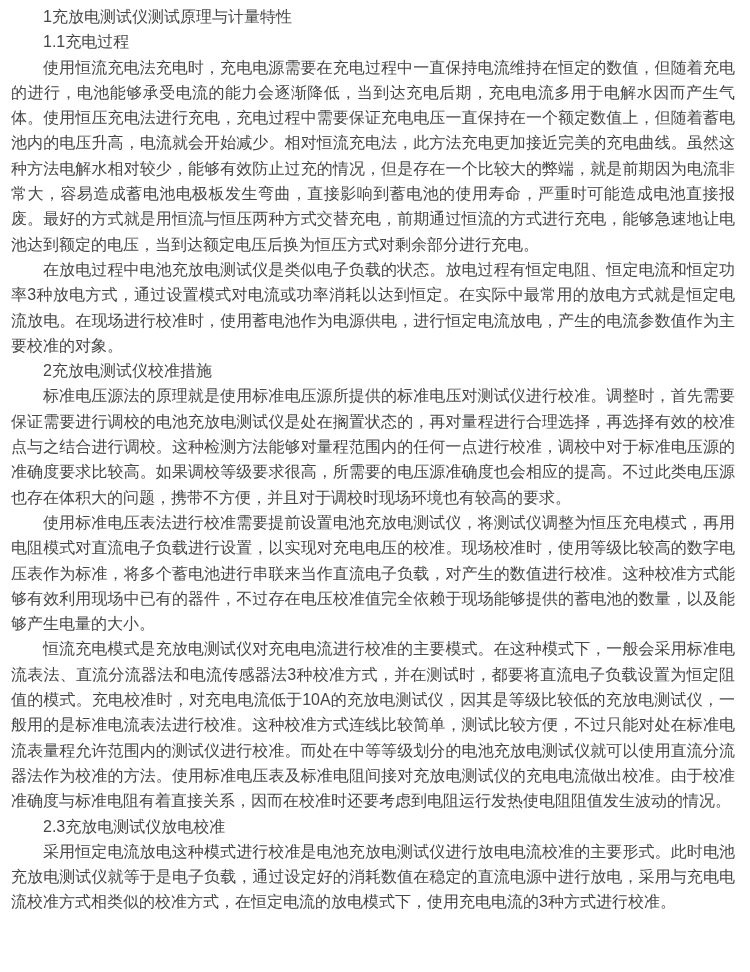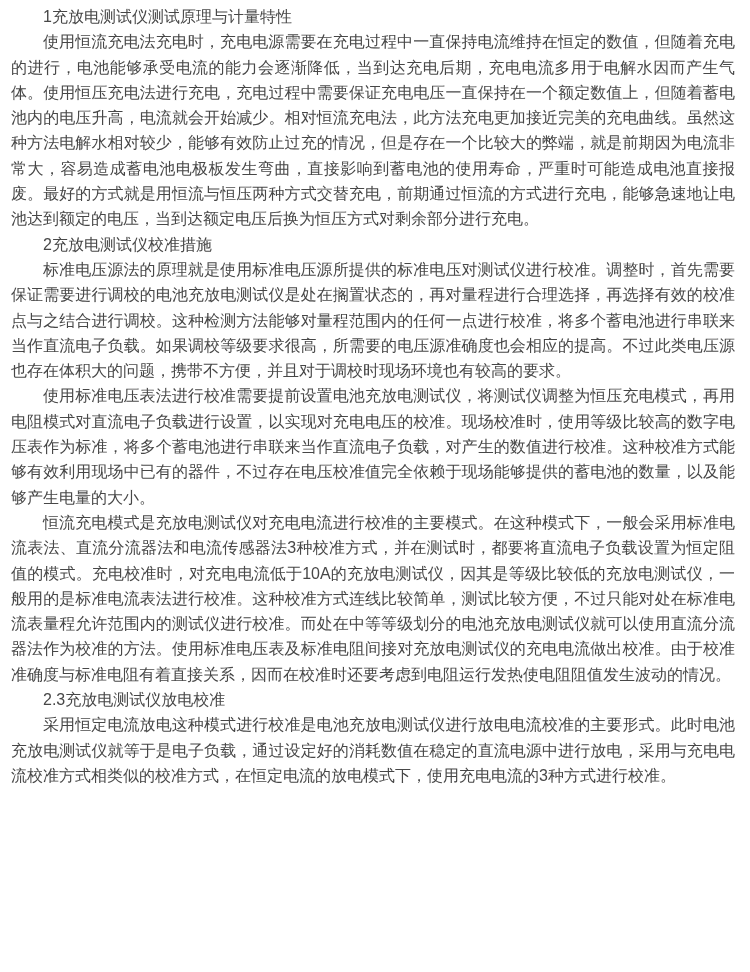--- a/index.html
+++ b/index.html
@@ -32,6 +32,7 @@
 
 <div class="page">
   <p>1充放电测试仪测试原理与计量特性</p>
+  <p>1.1充电过程</p>
   <p>使用恒流充电法充电时，充电电源需要在充电过程中一直保持电流维持在恒定的数值，但随着充电的进行，电池能够承受电流的能力会逐渐降低，当到达充电后期，充电电流多用于电解水因而产生气体。使用恒压充电法进行充电，充电过程中需要保证充电电压一直保持在一个额定数值上，但随着蓄电池内的电压升高，电流就会开始减少。相对恒流充电法，此方法充电更加接近完美的充电曲线。虽然这种方法电解水相对较少，能够有效防止过充的情况，但是存在一个比较大的弊端，就是前期因为电流非常大，容易造成蓄电池电极板发生弯曲，直接影响到蓄电池的使用寿命，严重时可能造成电池直接报废。最好的方式就是用恒流与恒压两种方式交替充电，前期通过恒流的方式进行充电，能够急速地让电池达到额定的电压，当到达额定电压后换为恒压方式对剩余部分进行充电。</p>
   <p>2充放电测试仪校准措施</p>
   <p>标准电压源法的原理就是使用标准电压源所提供的标准电压对测试仪进行校准。调整时，首先需要保证需要进行调校的电池充放电测试仪是处在搁置状态的，再对量程进行合理选择，再选择有效的校准点与之结合进行调校。这种检测方法能够对量程范围内的任何一点进行校准，将多个蓄电池进行串联来当作直流电子负载。如果调校等级要求很高，所需要的电压源准确度也会相应的提高。不过此类电压源也存在体积大的问题，携带不方便，并且对于调校时现场环境也有较高的要求。</p>

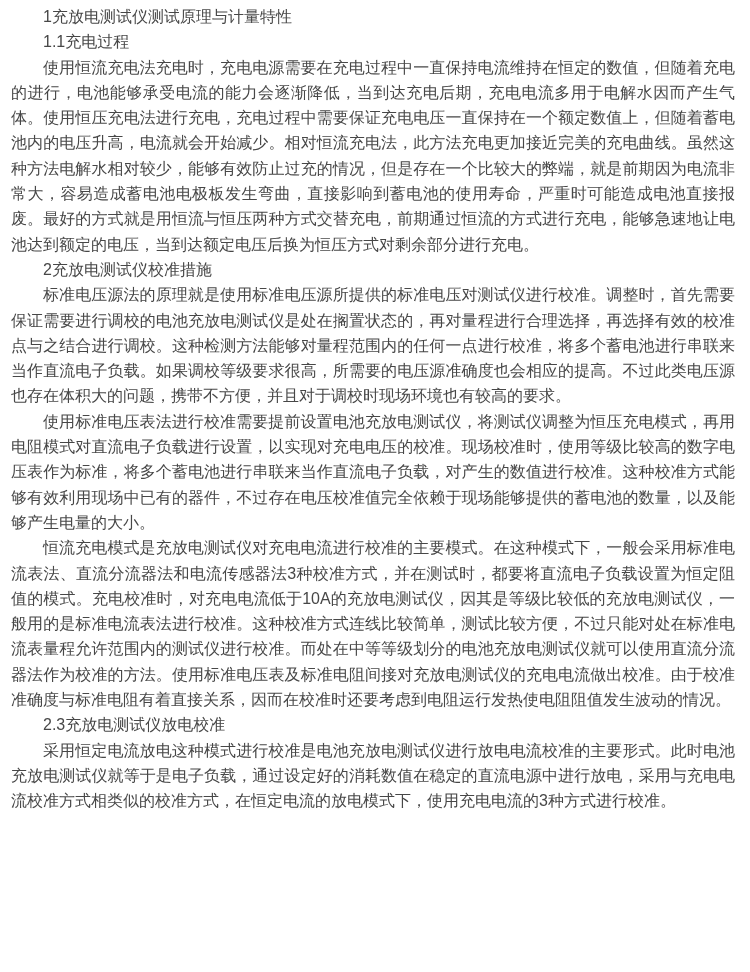--- a/index.html
+++ b/index.html
@@ -34,6 +34,7 @@
   <p>1充放电测试仪测试原理与计量特性</p>
   <p>1.1充电过程</p>
   <p>使用恒流充电法充电时，充电电源需要在充电过程中一直保持电流维持在恒定的数值，但随着充电的进行，电池能够承受电流的能力会逐渐降低，当到达充电后期，充电电流多用于电解水因而产生气体。使用恒压充电法进行充电，充电过程中需要保证充电电压一直保持在一个额定数值上，但随着蓄电池内的电压升高，电流就会开始减少。相对恒流充电法，此方法充电更加接近完美的充电曲线。虽然这种方法电解水相对较少，能够有效防止过充的情况，但是存在一个比较大的弊端，就是前期因为电流非常大，容易造成蓄电池电极板发生弯曲，直接影响到蓄电池的使用寿命，严重时可能造成电池直接报废。最好的方式就是用恒流与恒压两种方式交替充电，前期通过恒流的方式进行充电，能够急速地让电池达到额定的电压，当到达额定电压后换为恒压方式对剩余部分进行充电。</p>
+  <p>在放电过程中电池充放电测试仪是类似电子负载的状态。放电过程有恒定电阻、恒定电流和恒定功率3种放电方式，通过设置模式对电流或功率消耗以达到恒定。在实际中最常用的放电方式就是恒定电流放电。在现场进行校准时，使用蓄电池作为电源供电，进行恒定电流放电，产生的电流参数值作为主要校准的对象。</p>
   <p>2充放电测试仪校准措施</p>
   <p>标准电压源法的原理就是使用标准电压源所提供的标准电压对测试仪进行校准。调整时，首先需要保证需要进行调校的电池充放电测试仪是处在搁置状态的，再对量程进行合理选择，再选择有效的校准点与之结合进行调校。这种检测方法能够对量程范围内的任何一点进行校准，将多个蓄电池进行串联来当作直流电子负载。如果调校等级要求很高，所需要的电压源准确度也会相应的提高。不过此类电压源也存在体积大的问题，携带不方便，并且对于调校时现场环境也有较高的要求。</p>
   <p>使用标准电压表法进行校准需要提前设置电池充放电测试仪，将测试仪调整为恒压充电模式，再用电阻模式对直流电子负载进行设置，以实现对充电电压的校准。现场校准时，使用等级比较高的数字电压表作为标准，将多个蓄电池进行串联来当作直流电子负载，对产生的数值进行校准。这种校准方式能够有效利用现场中已有的器件，不过存在电压校准值完全依赖于现场能够提供的蓄电池的数量，以及能够产生电量的大小。</p>

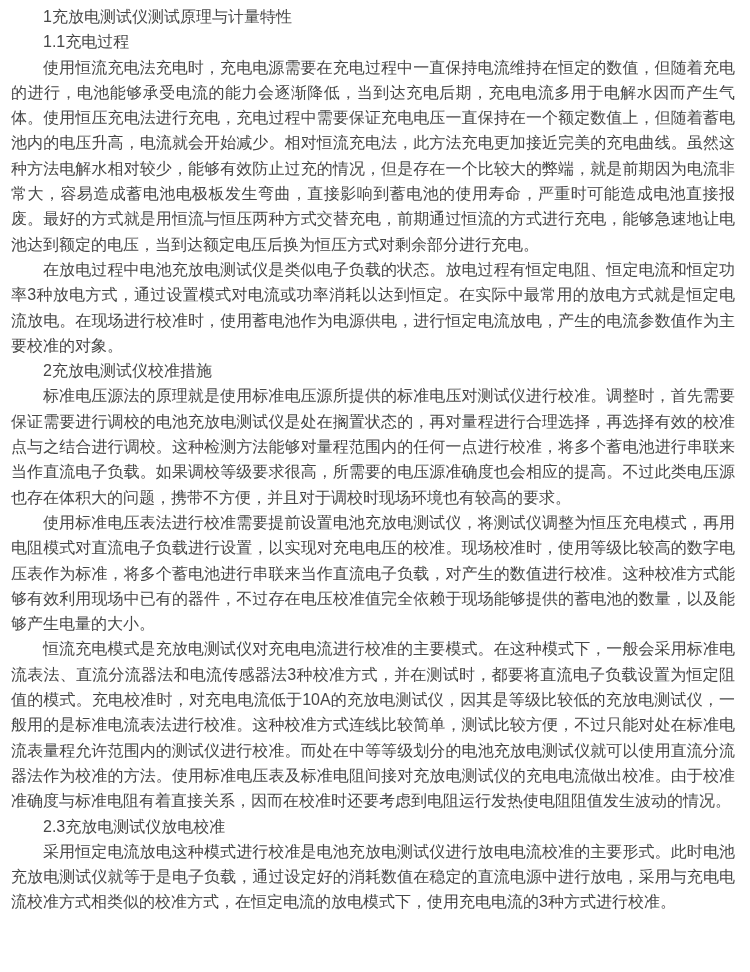--- a/index.html
+++ b/index.html
@@ -36,7 +36,7 @@
   <p>使用恒流充电法充电时，充电电源需要在充电过程中一直保持电流维持在恒定的数值，但随着充电的进行，电池能够承受电流的能力会逐渐降低，当到达充电后期，充电电流多用于电解水因而产生气体。使用恒压充电法进行充电，充电过程中需要保证充电电压一直保持在一个额定数值上，但随着蓄电池内的电压升高，电流就会开始减少。相对恒流充电法，此方法充电更加接近完美的充电曲线。虽然这种方法电解水相对较少，能够有效防止过充的情况，但是存在一个比较大的弊端，就是前期因为电流非常大，容易造成蓄电池电极板发生弯曲，直接影响到蓄电池的使用寿命，严重时可能造成电池直接报废。最好的方式就是用恒流与恒压两种方式交替充电，前期通过恒流的方式进行充电，能够急速地让电池达到额定的电压，当到达额定电压后换为恒压方式对剩余部分进行充电。</p>
   <p>在放电过程中电池充放电测试仪是类似电子负载的状态。放电过程有恒定电阻、恒定电流和恒定功率3种放电方式，通过设置模式对电流或功率消耗以达到恒定。在实际中最常用的放电方式就是恒定电流放电。在现场进行校准时，使用蓄电池作为电源供电，进行恒定电流放电，产生的电流参数值作为主要校准的对象。</p>
   <p>2充放电测试仪校准措施</p>
-  <p>标准电压源法的原理就是使用标准电压源所提供的标准电压对测试仪进行校准。调整时，首先需要保证需要进行调校的电池充放电测试仪是处在搁置状态的，再对量程进行合理选择，再选择有效的校准点与之结合进行调校。这种检测方法能够对量程范围内的任何一点进行校准，将多个蓄电池进行串联来当作直流电子负载。如果调校等级要求很高，所需要的电压源准确度也会相应的提高。不过此类电压源也存在体积大的问题，携带不方便，并且对于调校时现场环境也有较高的要求。</p>
+  <p>标准电压源法的原理就是使用标准电压源所提供的标准电压对测试仪进行校准。调整时，首先需要保证需要进行调校的电池充放电测试仪是处在搁置状态的，再对量程进行合理选择，再选择有效的校准点与之结合进行调校。这种检测方法能够对量程范围内的任何一点进行校准，调校中对于标准电压源的准确度要求比较高。如果调校等级要求很高，所需要的电压源准确度也会相应的提高。不过此类电压源也存在体积大的问题，携带不方便，并且对于调校时现场环境也有较高的要求。</p>
   <p>使用标准电压表法进行校准需要提前设置电池充放电测试仪，将测试仪调整为恒压充电模式，再用电阻模式对直流电子负载进行设置，以实现对充电电压的校准。现场校准时，使用等级比较高的数字电压表作为标准，将多个蓄电池进行串联来当作直流电子负载，对产生的数值进行校准。这种校准方式能够有效利用现场中已有的器件，不过存在电压校准值完全依赖于现场能够提供的蓄电池的数量，以及能够产生电量的大小。</p>
   <p>恒流充电模式是充放电测试仪对充电电流进行校准的主要模式。在这种模式下，一般会采用标准电流表法、直流分流器法和电流传感器法3种校准方式，并在测试时，都要将直流电子负载设置为恒定阻值的模式。充电校准时，对充电电流低于10A的充放电测试仪，因其是等级比较低的充放电测试仪，一般用的是标准电流表法进行校准。这种校准方式连线比较简单，测试比较方便，不过只能对处在标准电流表量程允许范围内的测试仪进行校准。而处在中等等级划分的电池充放电测试仪就可以使用直流分流器法作为校准的方法。使用标准电压表及标准电阻间接对充放电测试仪的充电电流做出校准。由于校准准确度与标准电阻有着直接关系，因而在校准时还要考虑到电阻运行发热使电阻阻值发生波动的情况。</p>
   <p>2.3充放电测试仪放电校准</p>

